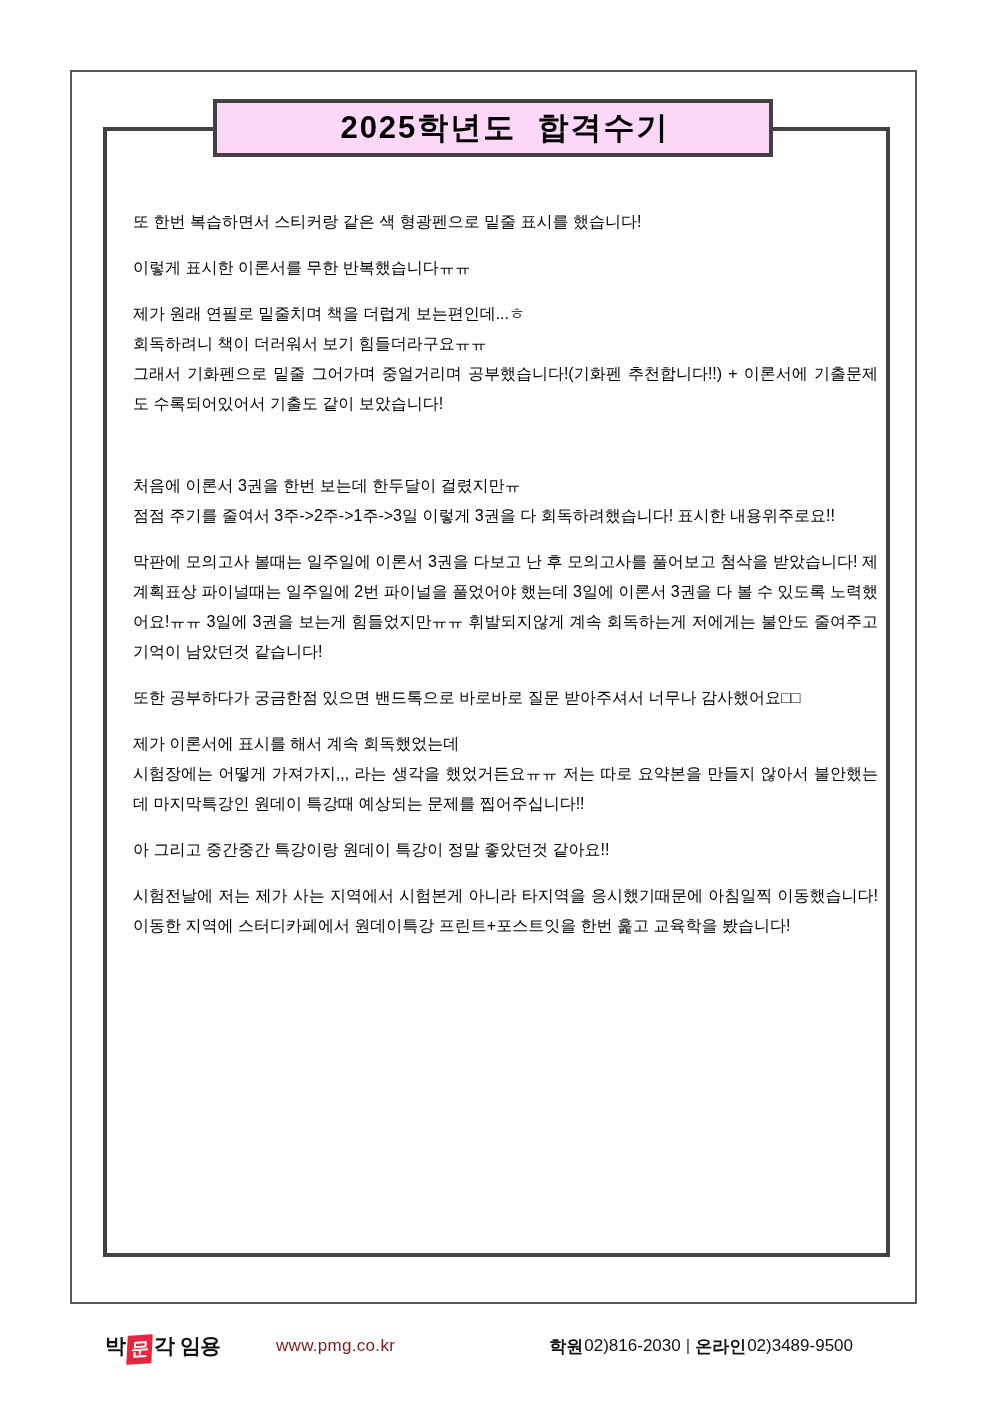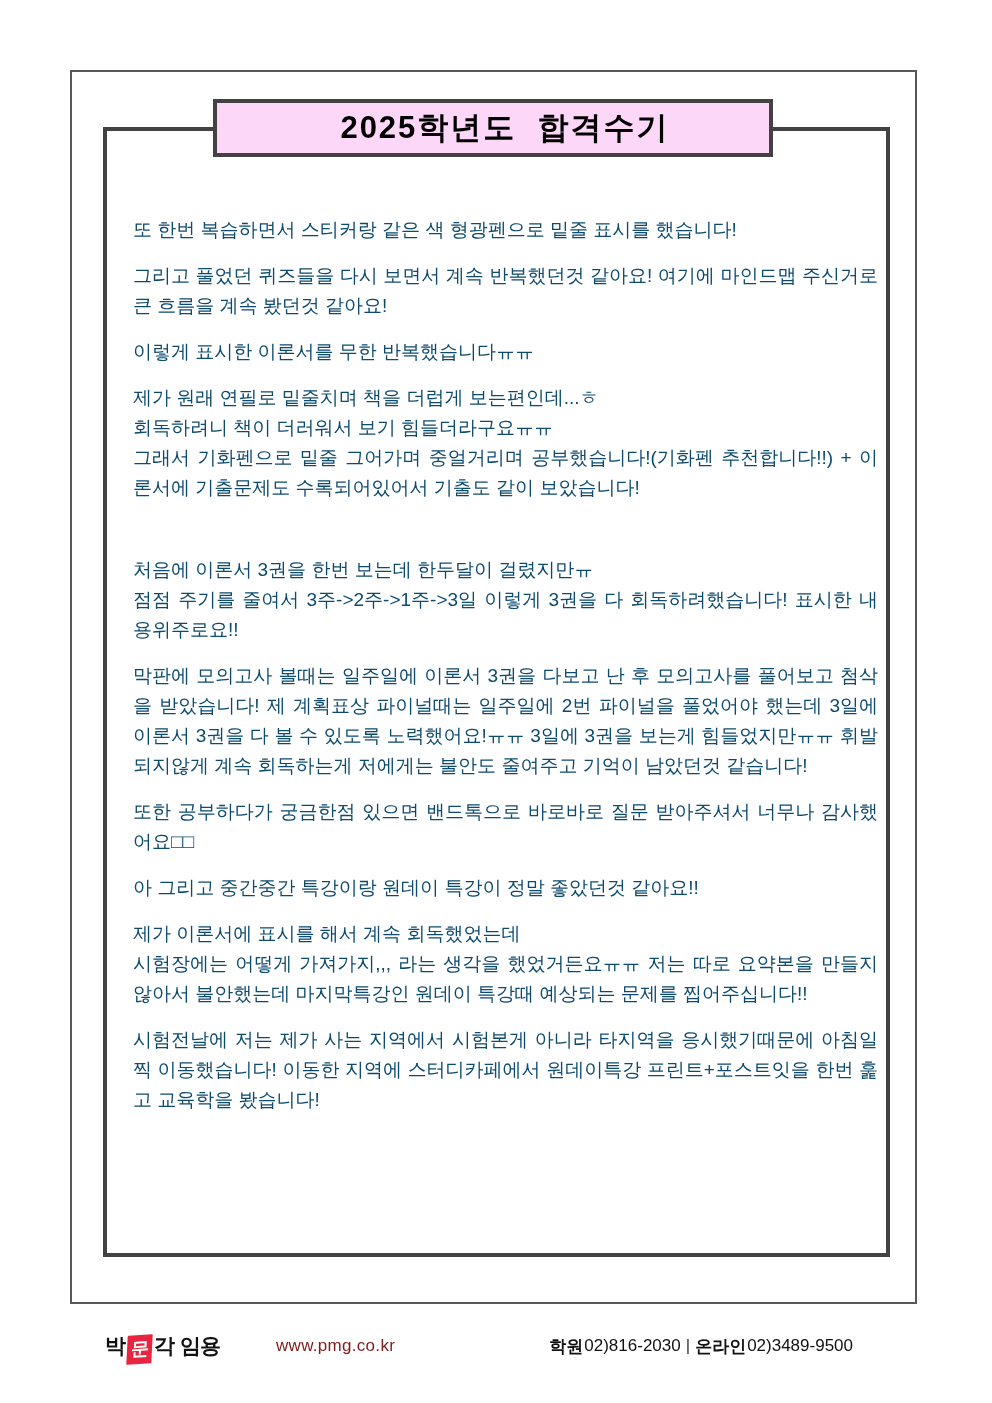--- a/index.html
+++ b/index.html
@@ -40,9 +40,9 @@
     position: absolute;
     left: 26px;
     right: 8px;
-    top: 84px;
-    color: #0c4a6e;
-    font-size: 19px;
+    top: 76px;
+    color: #000000;
+    font-size: 16px;
     line-height: 30px;
     text-align: justify;
   }

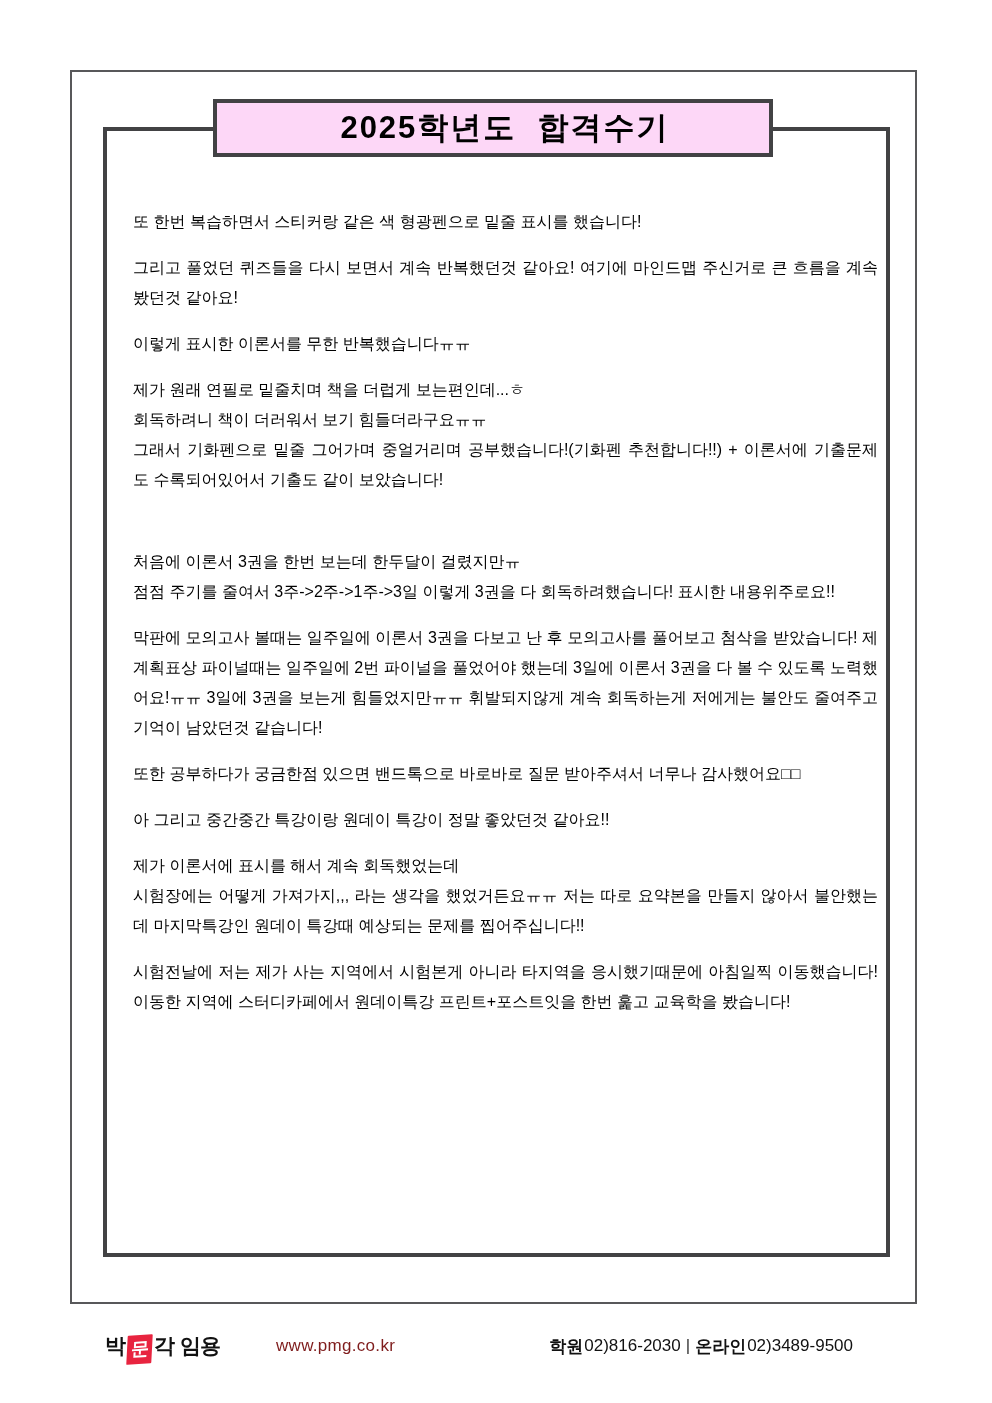--- a/index.html
+++ b/index.html
@@ -141,7 +141,6 @@
   <div class="content-box">
     <div class="content">
       <p class="para">또 한번 복습하면서 스티커랑 같은 색 형광펜으로 밑줄 표시를 했습니다!</p>
-      <p class="para">그리고 풀었던 퀴즈들을 다시 보면서 계속 반복했던것 같아요! 여기에 마인드맵 주신거로 큰 흐름을 계속 봤던것 같아요!</p>
       <p class="para">이렇게 표시한 이론서를 무한 반복했습니다ㅠㅠ</p>
       <p class="para gap-xl">제가 원래 연필로 밑줄치며 책을 더럽게 보는편인데...ㅎ
 회독하려니 책이 더러워서 보기 힘들더라구요ㅠㅠ

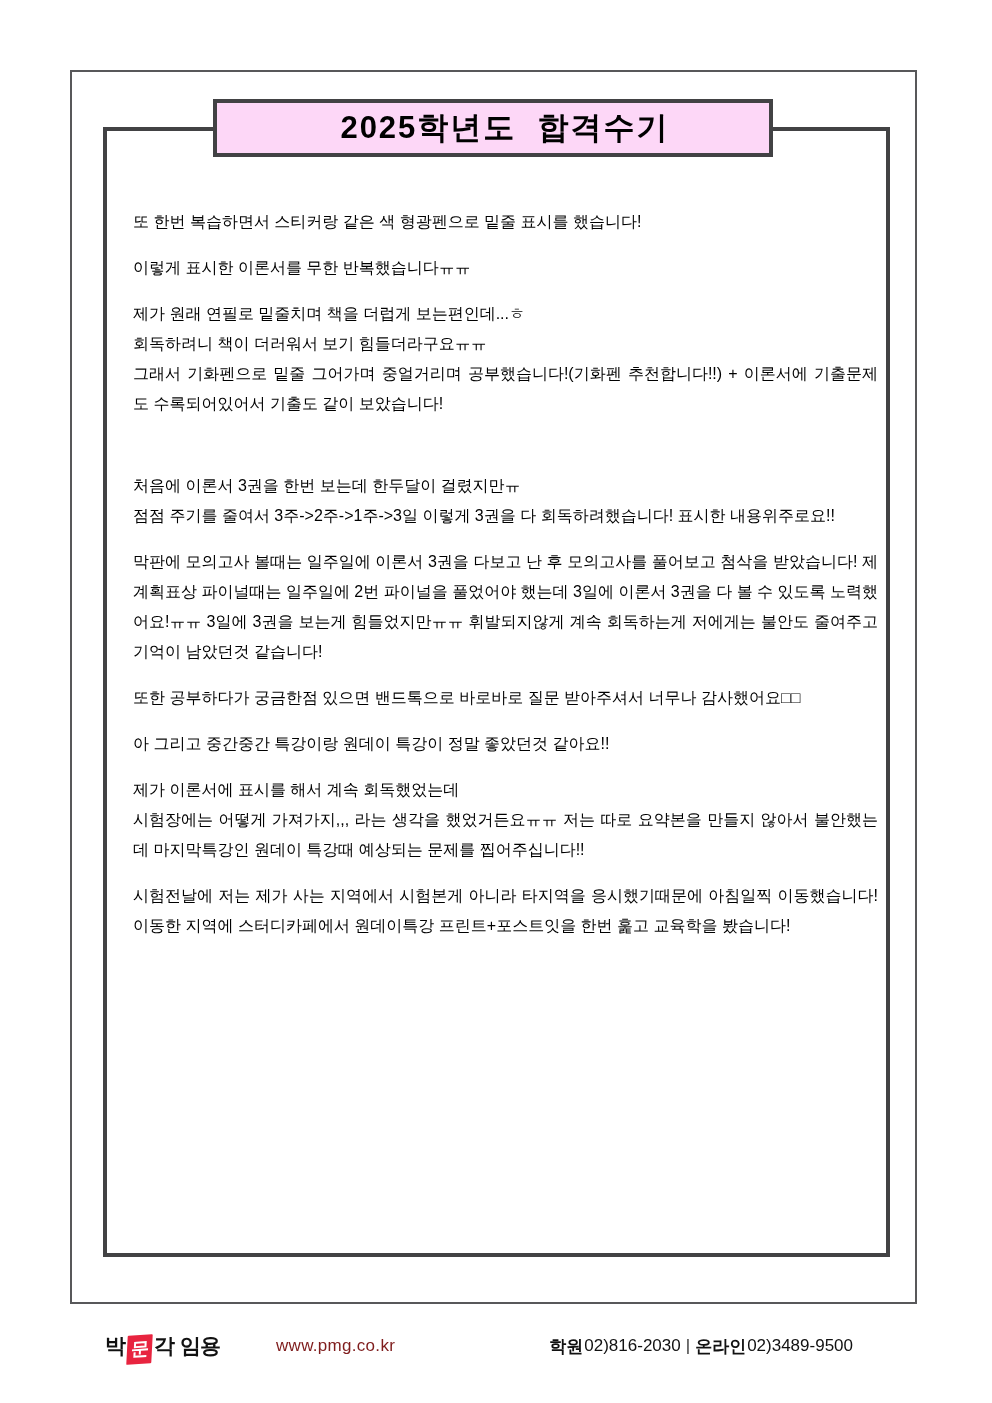--- a/index.html
+++ b/index.html
@@ -149,9 +149,9 @@
 점점 주기를 줄여서 3주-&gt;2주-&gt;1주-&gt;3일 이렇게 3권을 다 회독하려했습니다! 표시한 내용위주로요!!</p>
       <p class="para">막판에 모의고사 볼때는 일주일에 이론서 3권을 다보고 난 후 모의고사를 풀어보고 첨삭을 받았습니다! 제 계획표상 파이널때는 일주일에 2번 파이널을 풀었어야 했는데 3일에 이론서 3권을 다 볼 수 있도록 노력했어요!ㅠㅠ 3일에 3권을 보는게 힘들었지만ㅠㅠ 휘발되지않게 계속 회독하는게 저에게는 불안도 줄여주고 기억이 남았던것 같습니다!</p>
       <p class="para">또한 공부하다가 궁금한점 있으면 밴드톡으로 바로바로 질문 받아주셔서 너무나 감사했어요□□</p>
-      <p class="para">아 그리고 중간중간 특강이랑 원데이 특강이 정말 좋았던것 같아요!!</p>
       <p class="para">제가 이론서에 표시를 해서 계속 회독했었는데
 시험장에는 어떻게 가져가지,,, 라는 생각을 했었거든요ㅠㅠ 저는 따로 요약본을 만들지 않아서 불안했는데 마지막특강인 원데이 특강때 예상되는 문제를 찝어주십니다!!</p>
+      <p class="para">아 그리고 중간중간 특강이랑 원데이 특강이 정말 좋았던것 같아요!!</p>
       <p class="para">시험전날에 저는 제가 사는 지역에서 시험본게 아니라 타지역을 응시했기때문에 아침일찍 이동했습니다! 이동한 지역에 스터디카페에서 원데이특강 프린트+포스트잇을 한번 훑고 교육학을 봤습니다!</p>
     </div>
   </div>

